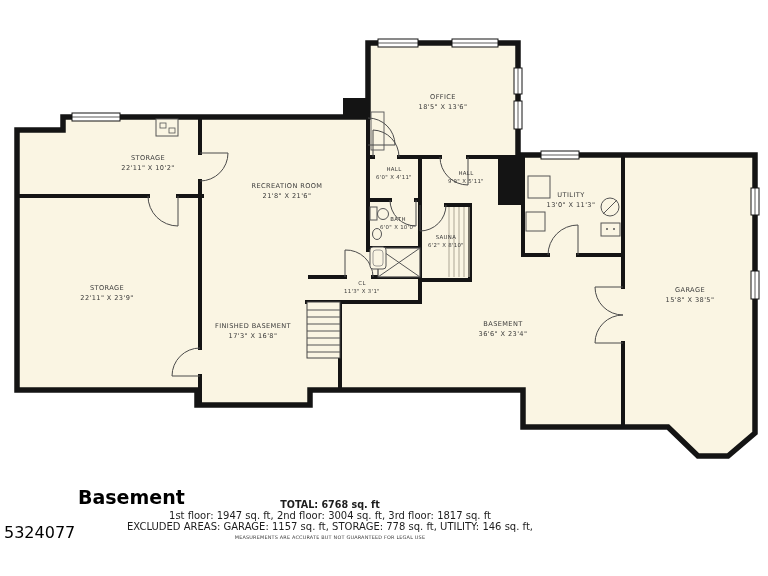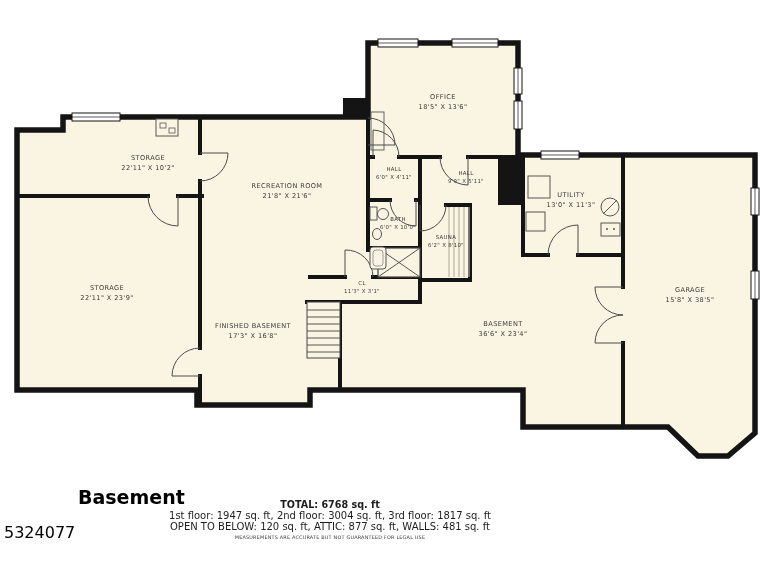--- a/index.html
+++ b/index.html
@@ -206,6 +206,7 @@
   <div class="summary">
     <div class="total">TOTAL: 6768 sq. ft</div>
     <div class="line">1st floor: 1947 sq. ft, 2nd floor: 3004 sq. ft, 3rd floor: 1817 sq. ft</div>
+    <div class="line">EXCLUDED AREAS: GARAGE: 1157 sq. ft, STORAGE: 778 sq. ft, UTILITY: 146 sq. ft,</div>
     <div class="line">OPEN TO BELOW: 120 sq. ft, ATTIC: 877 sq. ft, WALLS: 481 sq. ft</div>
     <div class="disclaimer">MEASUREMENTS ARE ACCURATE BUT NOT GUARANTEED FOR LEGAL USE</div>
   </div>

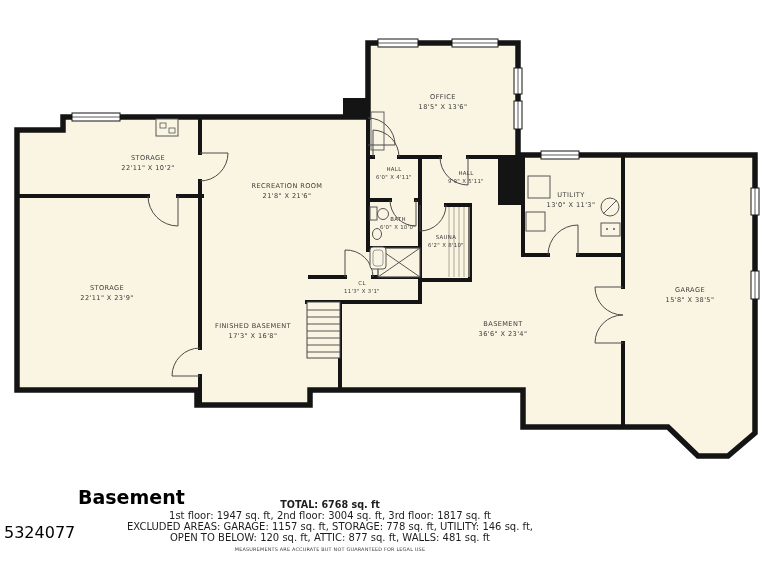--- a/index.html
+++ b/index.html
@@ -207,7 +207,6 @@
     <div class="total">TOTAL: 6768 sq. ft</div>
     <div class="line">1st floor: 1947 sq. ft, 2nd floor: 3004 sq. ft, 3rd floor: 1817 sq. ft</div>
     <div class="line">EXCLUDED AREAS: GARAGE: 1157 sq. ft, STORAGE: 778 sq. ft, UTILITY: 146 sq. ft,</div>
-    <div class="line">OPEN TO BELOW: 120 sq. ft, ATTIC: 877 sq. ft, WALLS: 481 sq. ft</div>
     <div class="disclaimer">MEASUREMENTS ARE ACCURATE BUT NOT GUARANTEED FOR LEGAL USE</div>
   </div>
 

